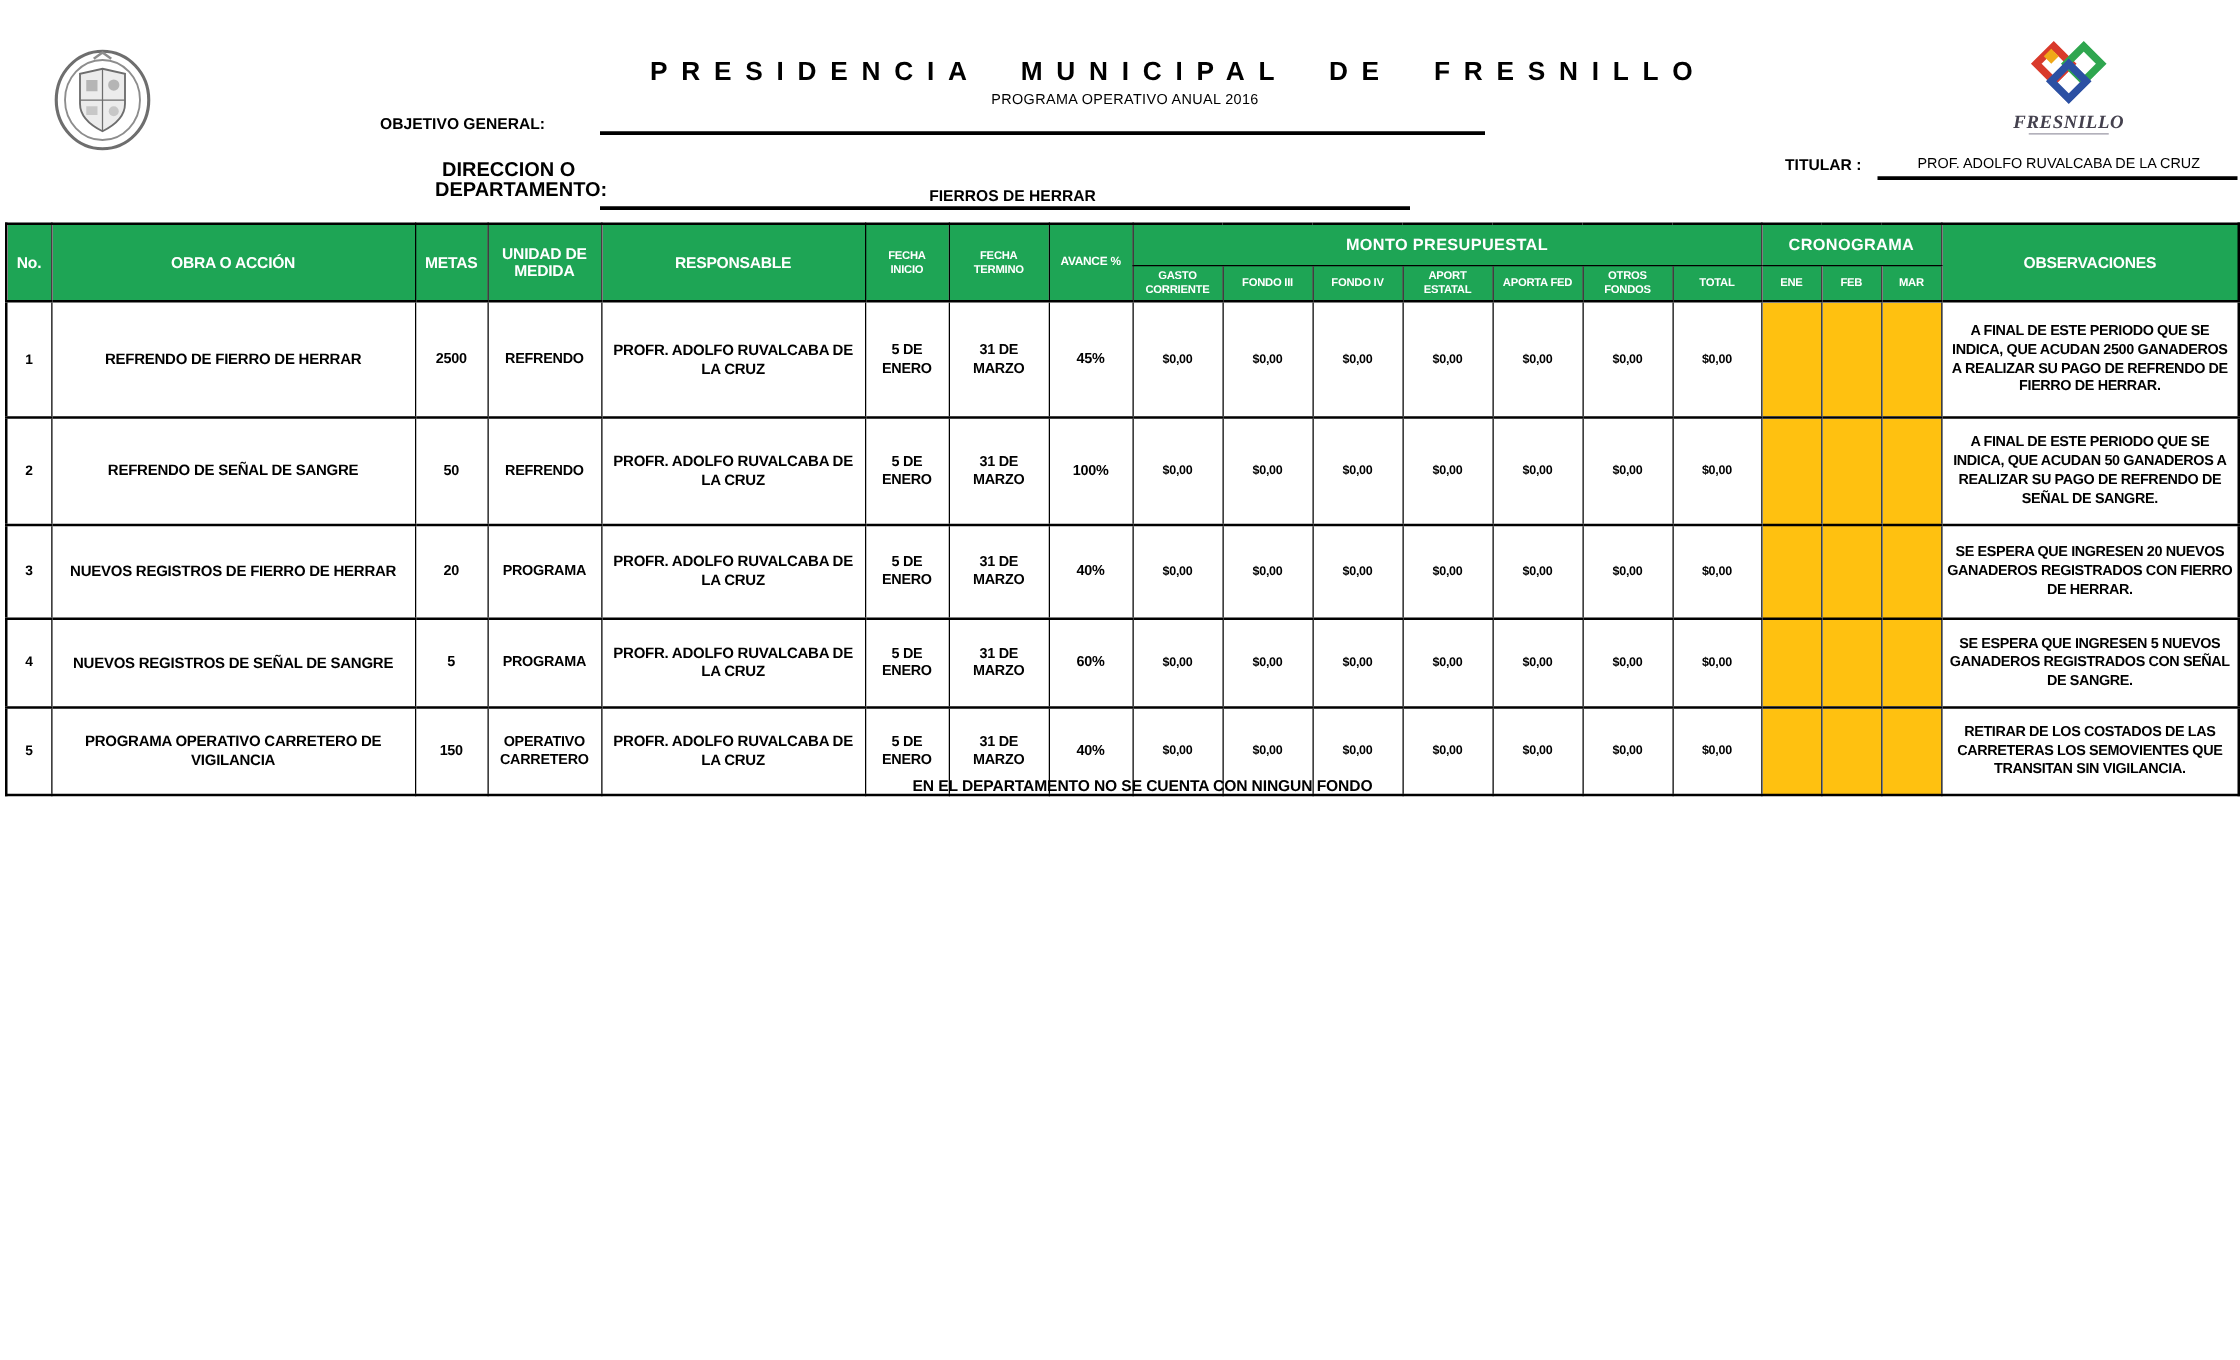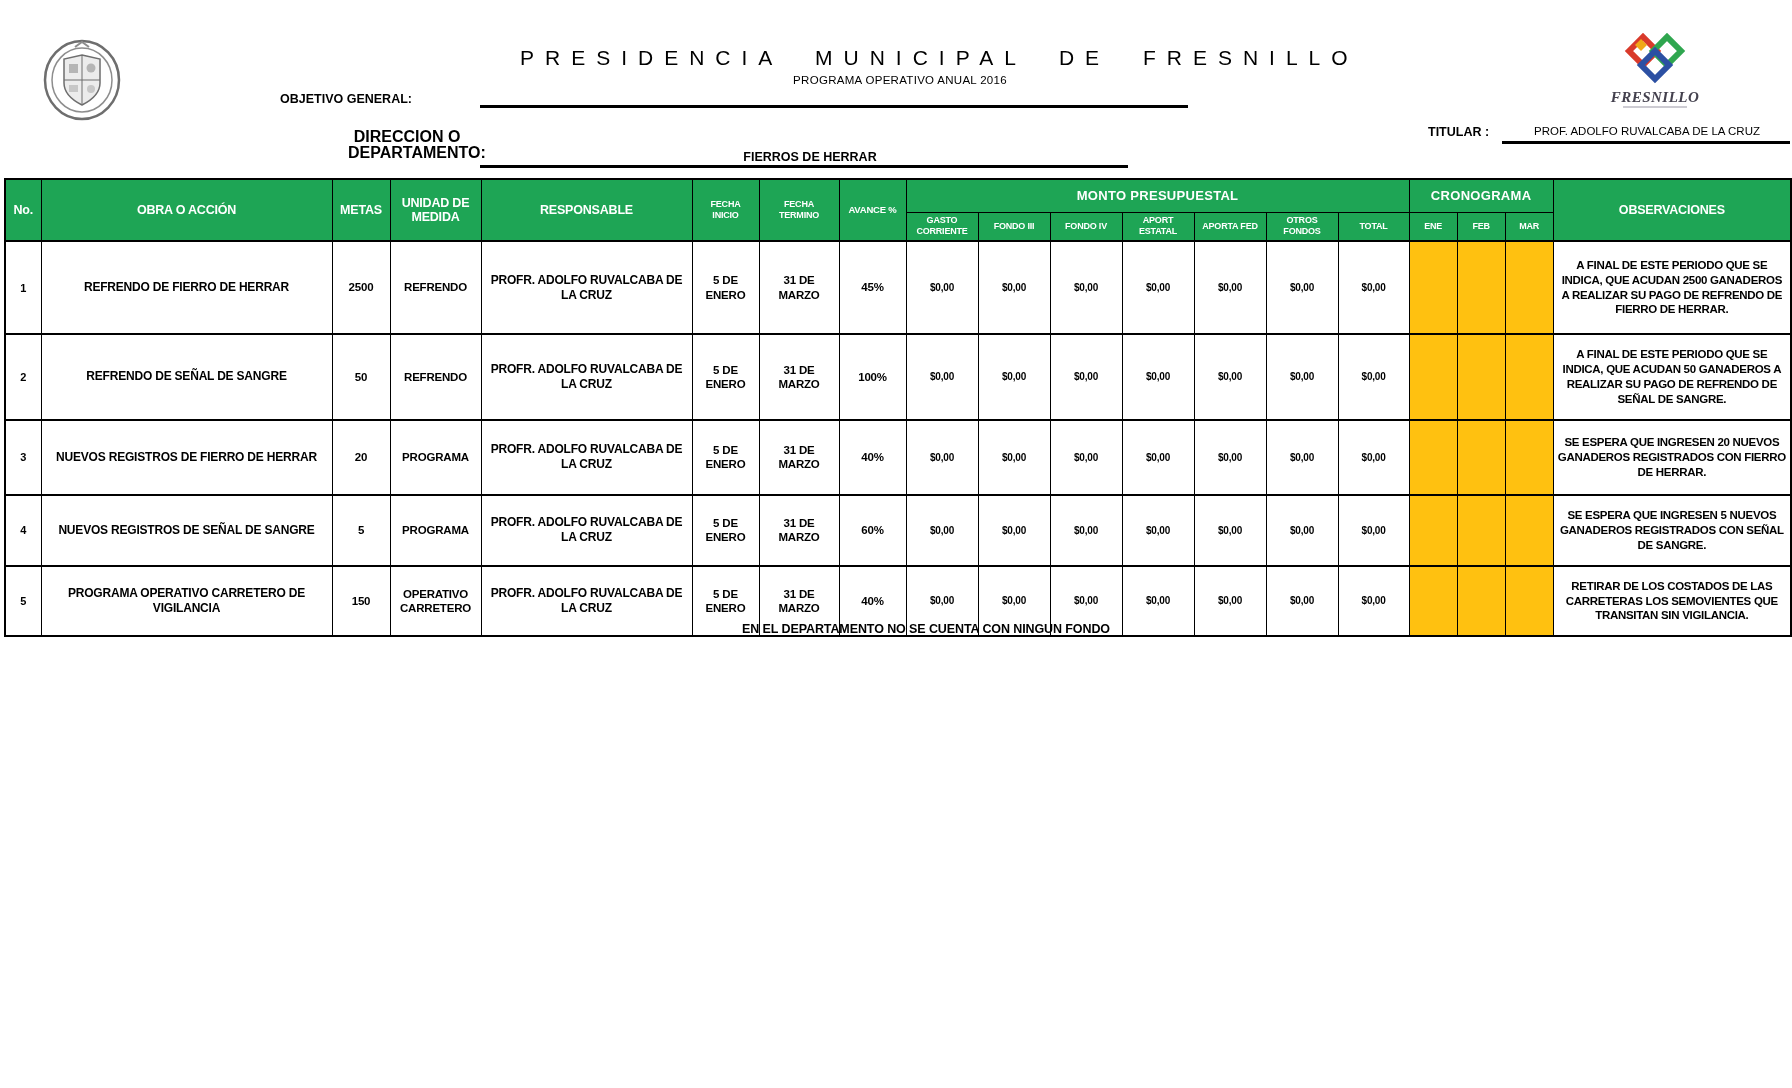--- a/index.html
+++ b/index.html
@@ -10,7 +10,7 @@
 
   
   #page-title { left:520px; top:46px; width:760px; text-align:center;
-    font-size:21px; font-weight:normal; letter-spacing:11px; word-spacing:16px; white-space:nowrap; }
+    font-size:21px; font-weight:bold; letter-spacing:11px; word-spacing:16px; white-space:nowrap; }
   #page-subtitle { left:520px; top:74px; width:760px; text-align:center;
     font-size:11.5px; font-weight:normal; letter-spacing:0.3px; }
 

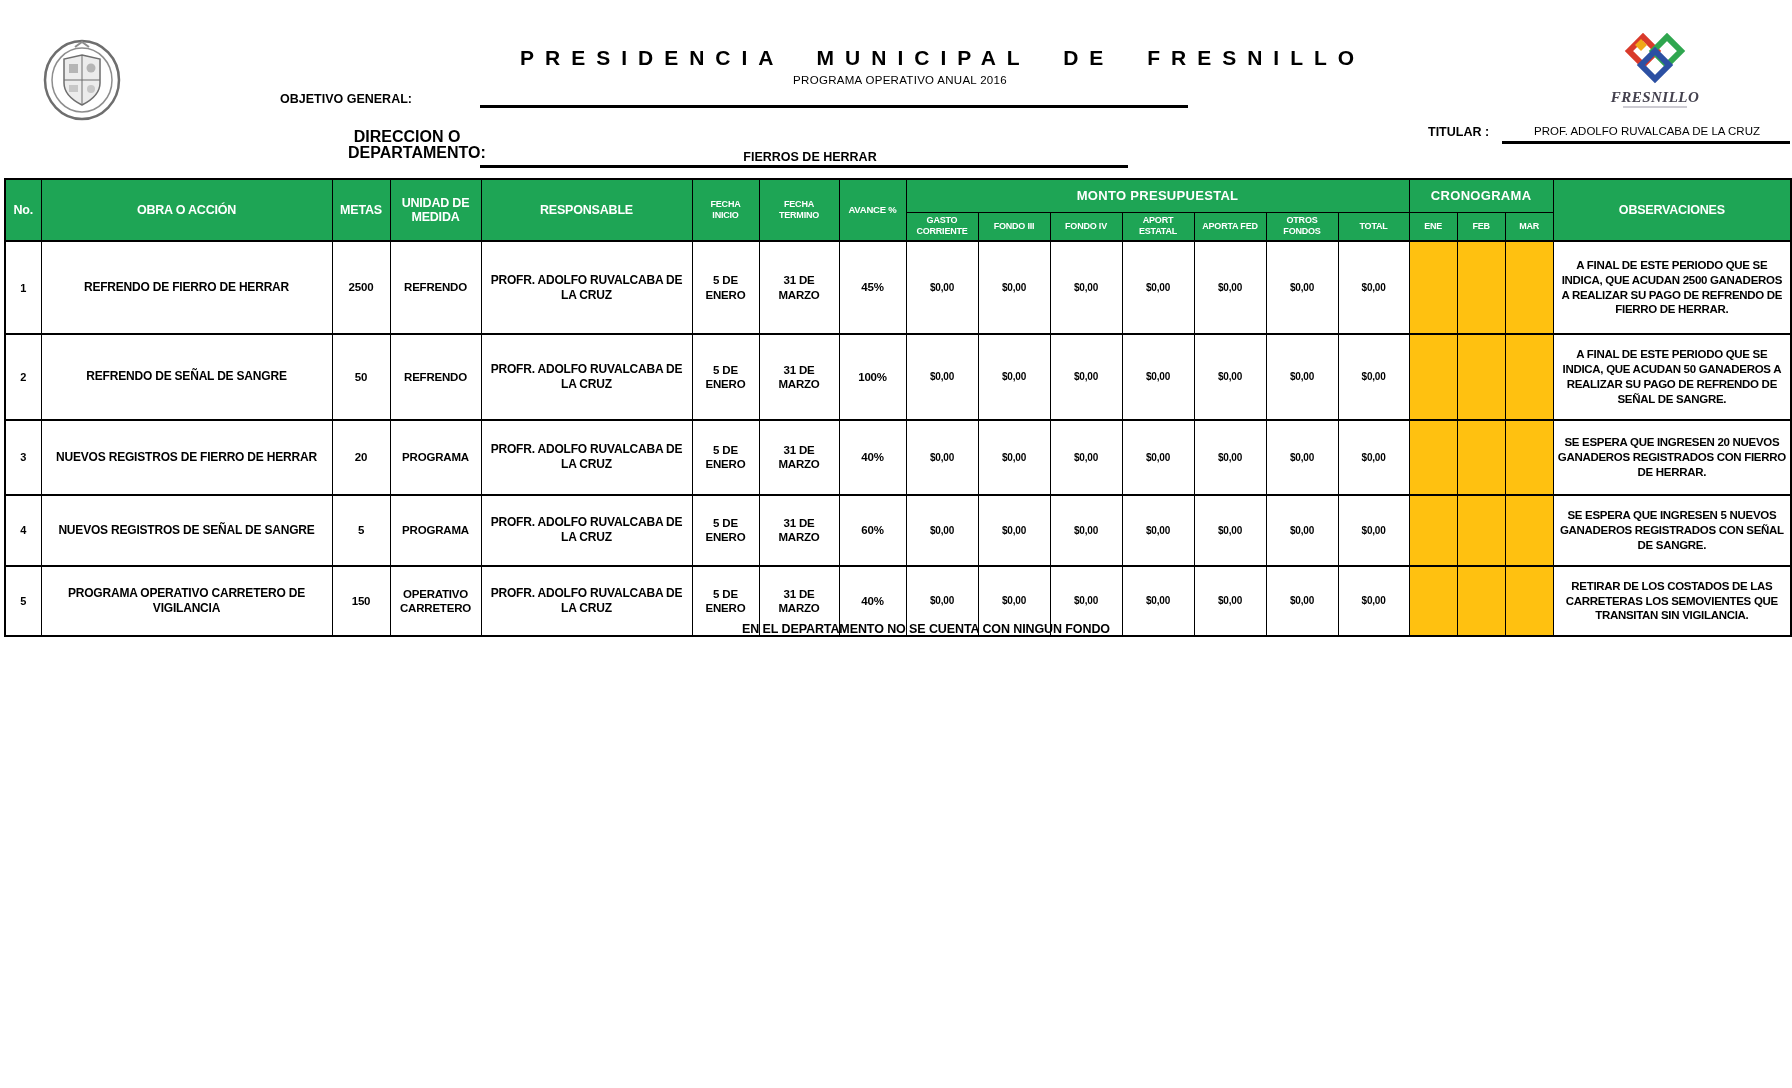--- a/index.html
+++ b/index.html
@@ -14,7 +14,7 @@
   #page-subtitle { left:520px; top:74px; width:760px; text-align:center;
     font-size:11.5px; font-weight:normal; letter-spacing:0.3px; }
 
-  #objetivo-label { left:280px; top:92px; width:180px; text-align:left; font-size:12.5px; font-weight:bold; }
+  #objetivo-label { left:280px; top:92px; width:180px; text-align:center; font-size:12.5px; font-weight:bold; }
   #objetivo-underline { left:480px; top:84px; width:708px; height:24px; border-bottom:3px solid #000; }
 
   #direccion-label { left:348px; top:129px; width:118px; text-align:center; font-size:16px; font-weight:bold; line-height:16px; }

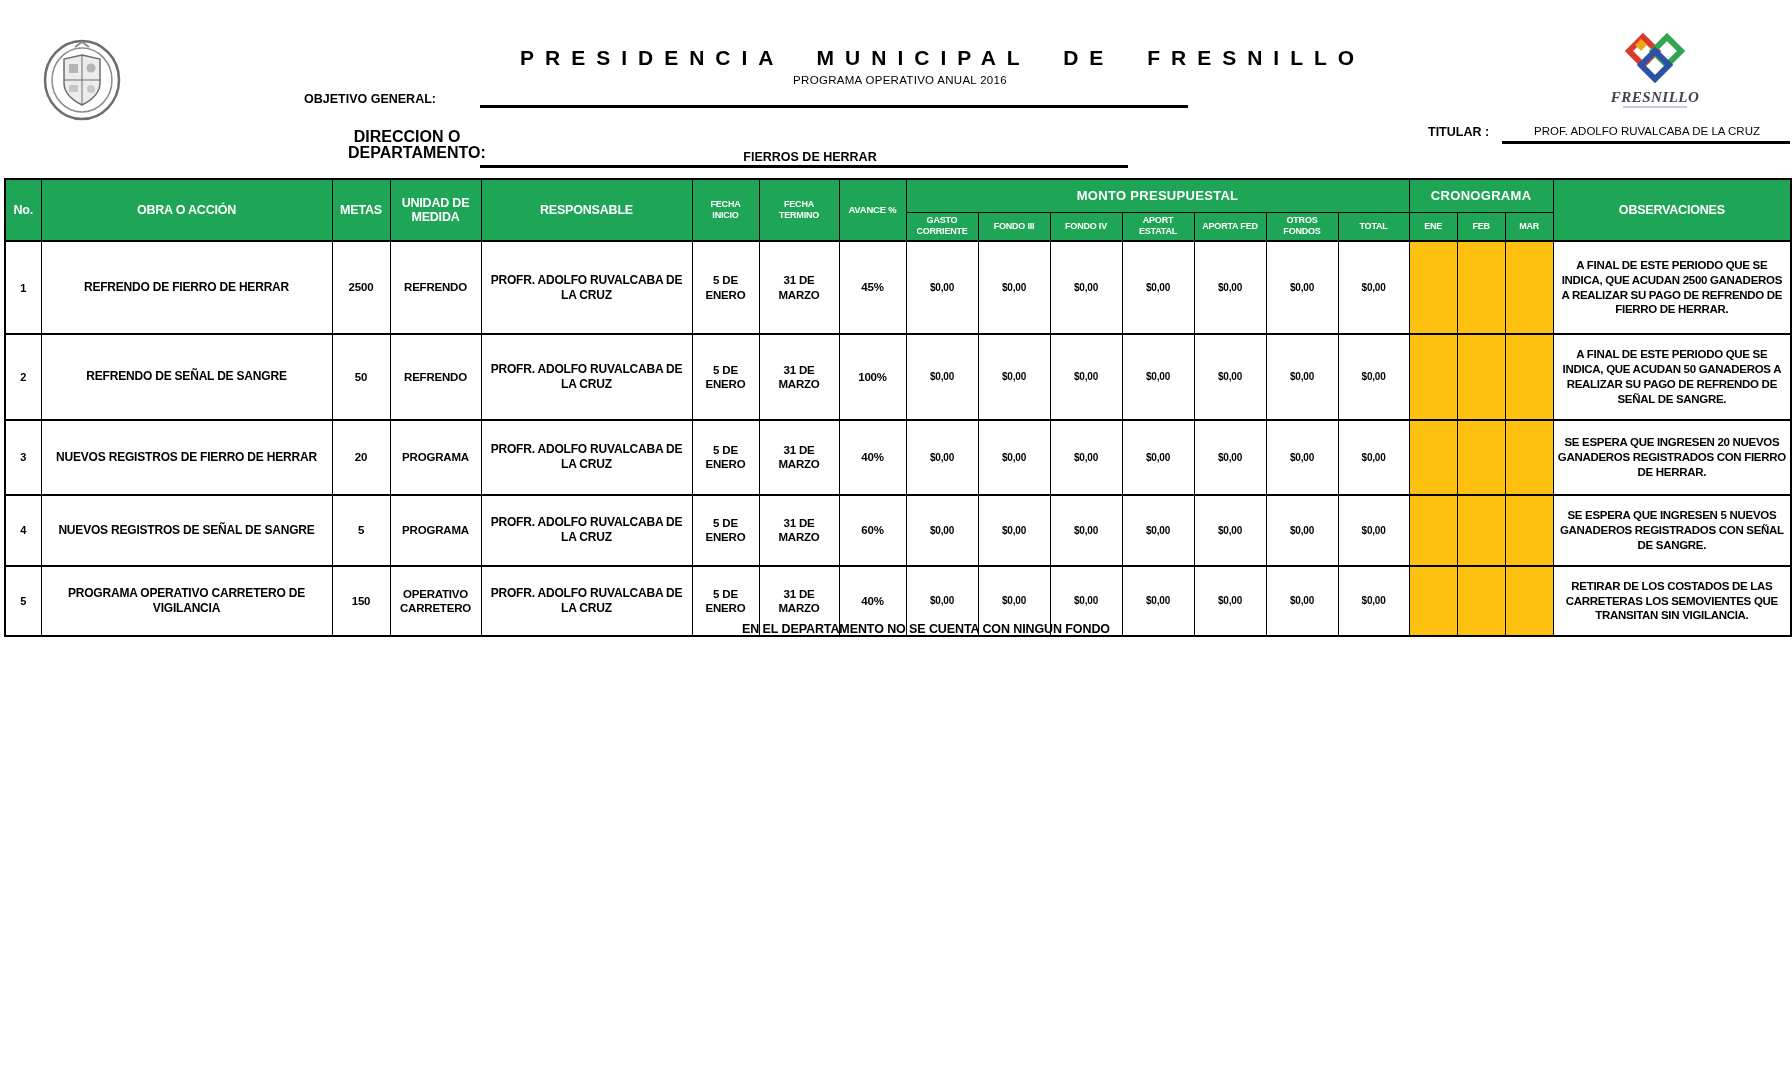--- a/index.html
+++ b/index.html
@@ -48,7 +48,7 @@
   .c-obs { font-size:11.5px; letter-spacing:-0.3px; line-height:1.3; padding:12px 3px; }
 
   #footer-note { left:914px; top:622px; transform:translateX(-50%);
-    font-size:12.5px; font-weight:bold; white-space:nowrap; letter-spacing:-0.1px;margin-left:12px; }
+    font-size:12.5px; font-weight:bold; white-space:nowrap; letter-spacing:-0.1px; }
 </style>
 </head>
 <body>

